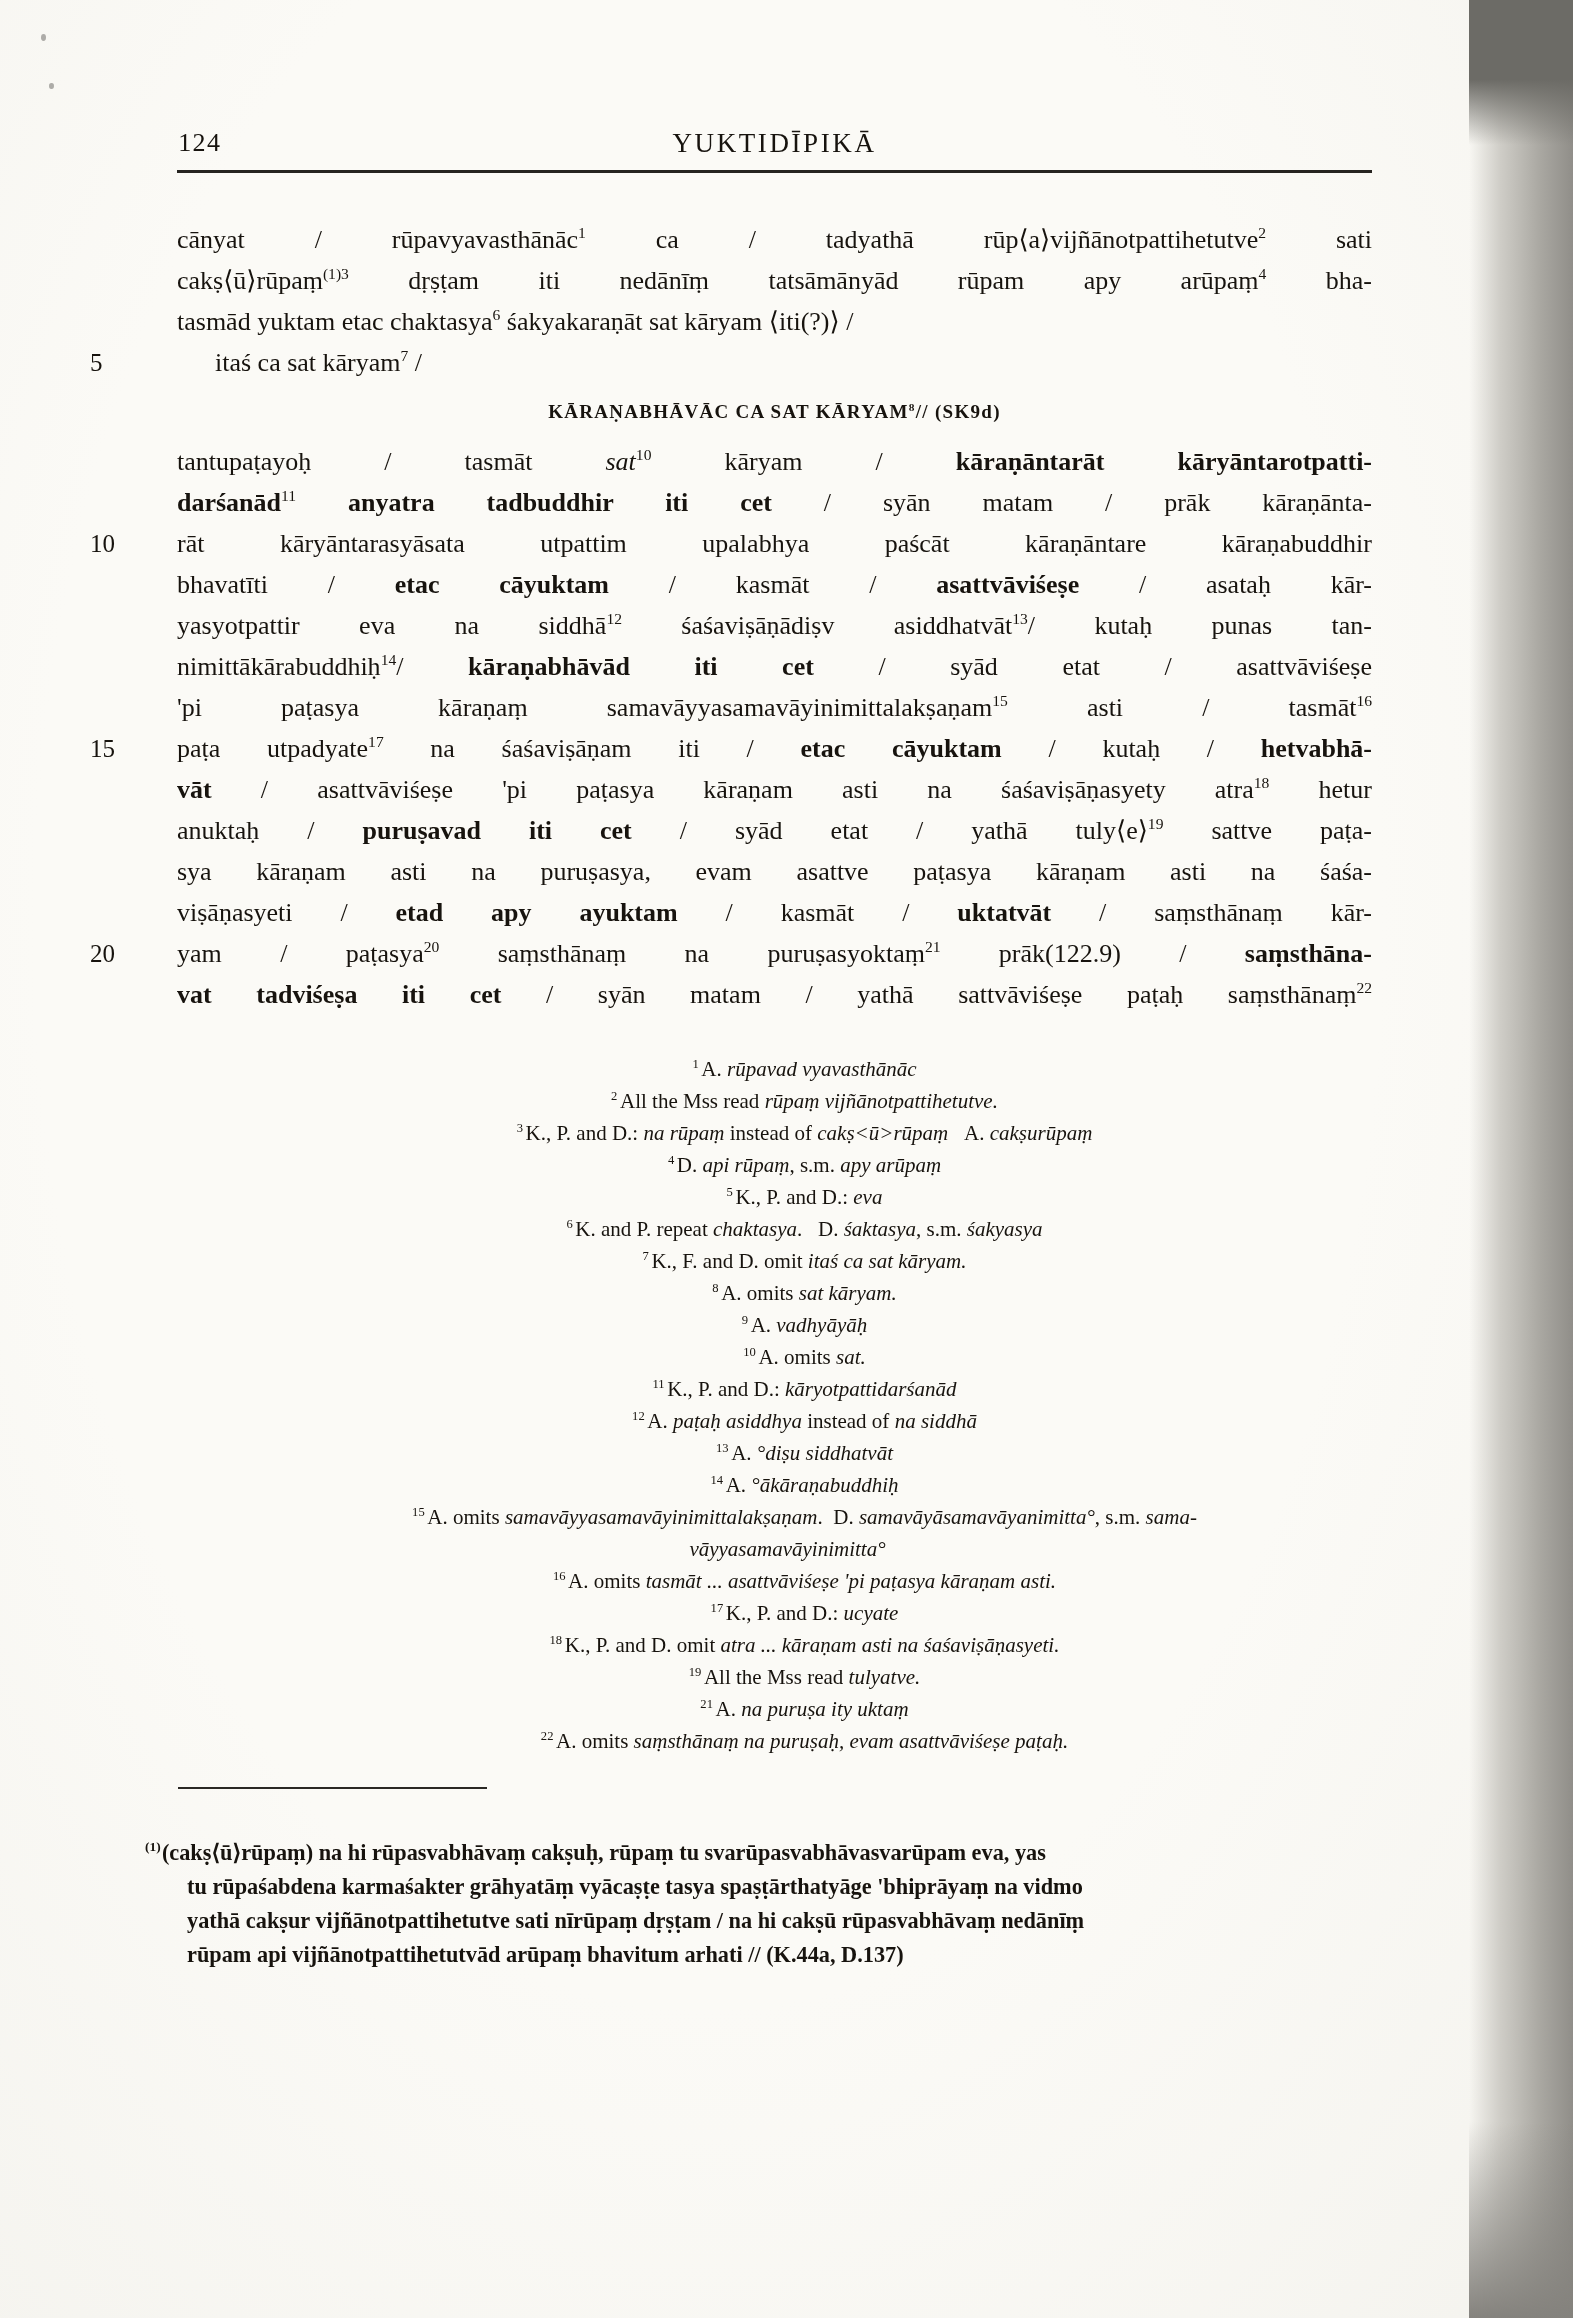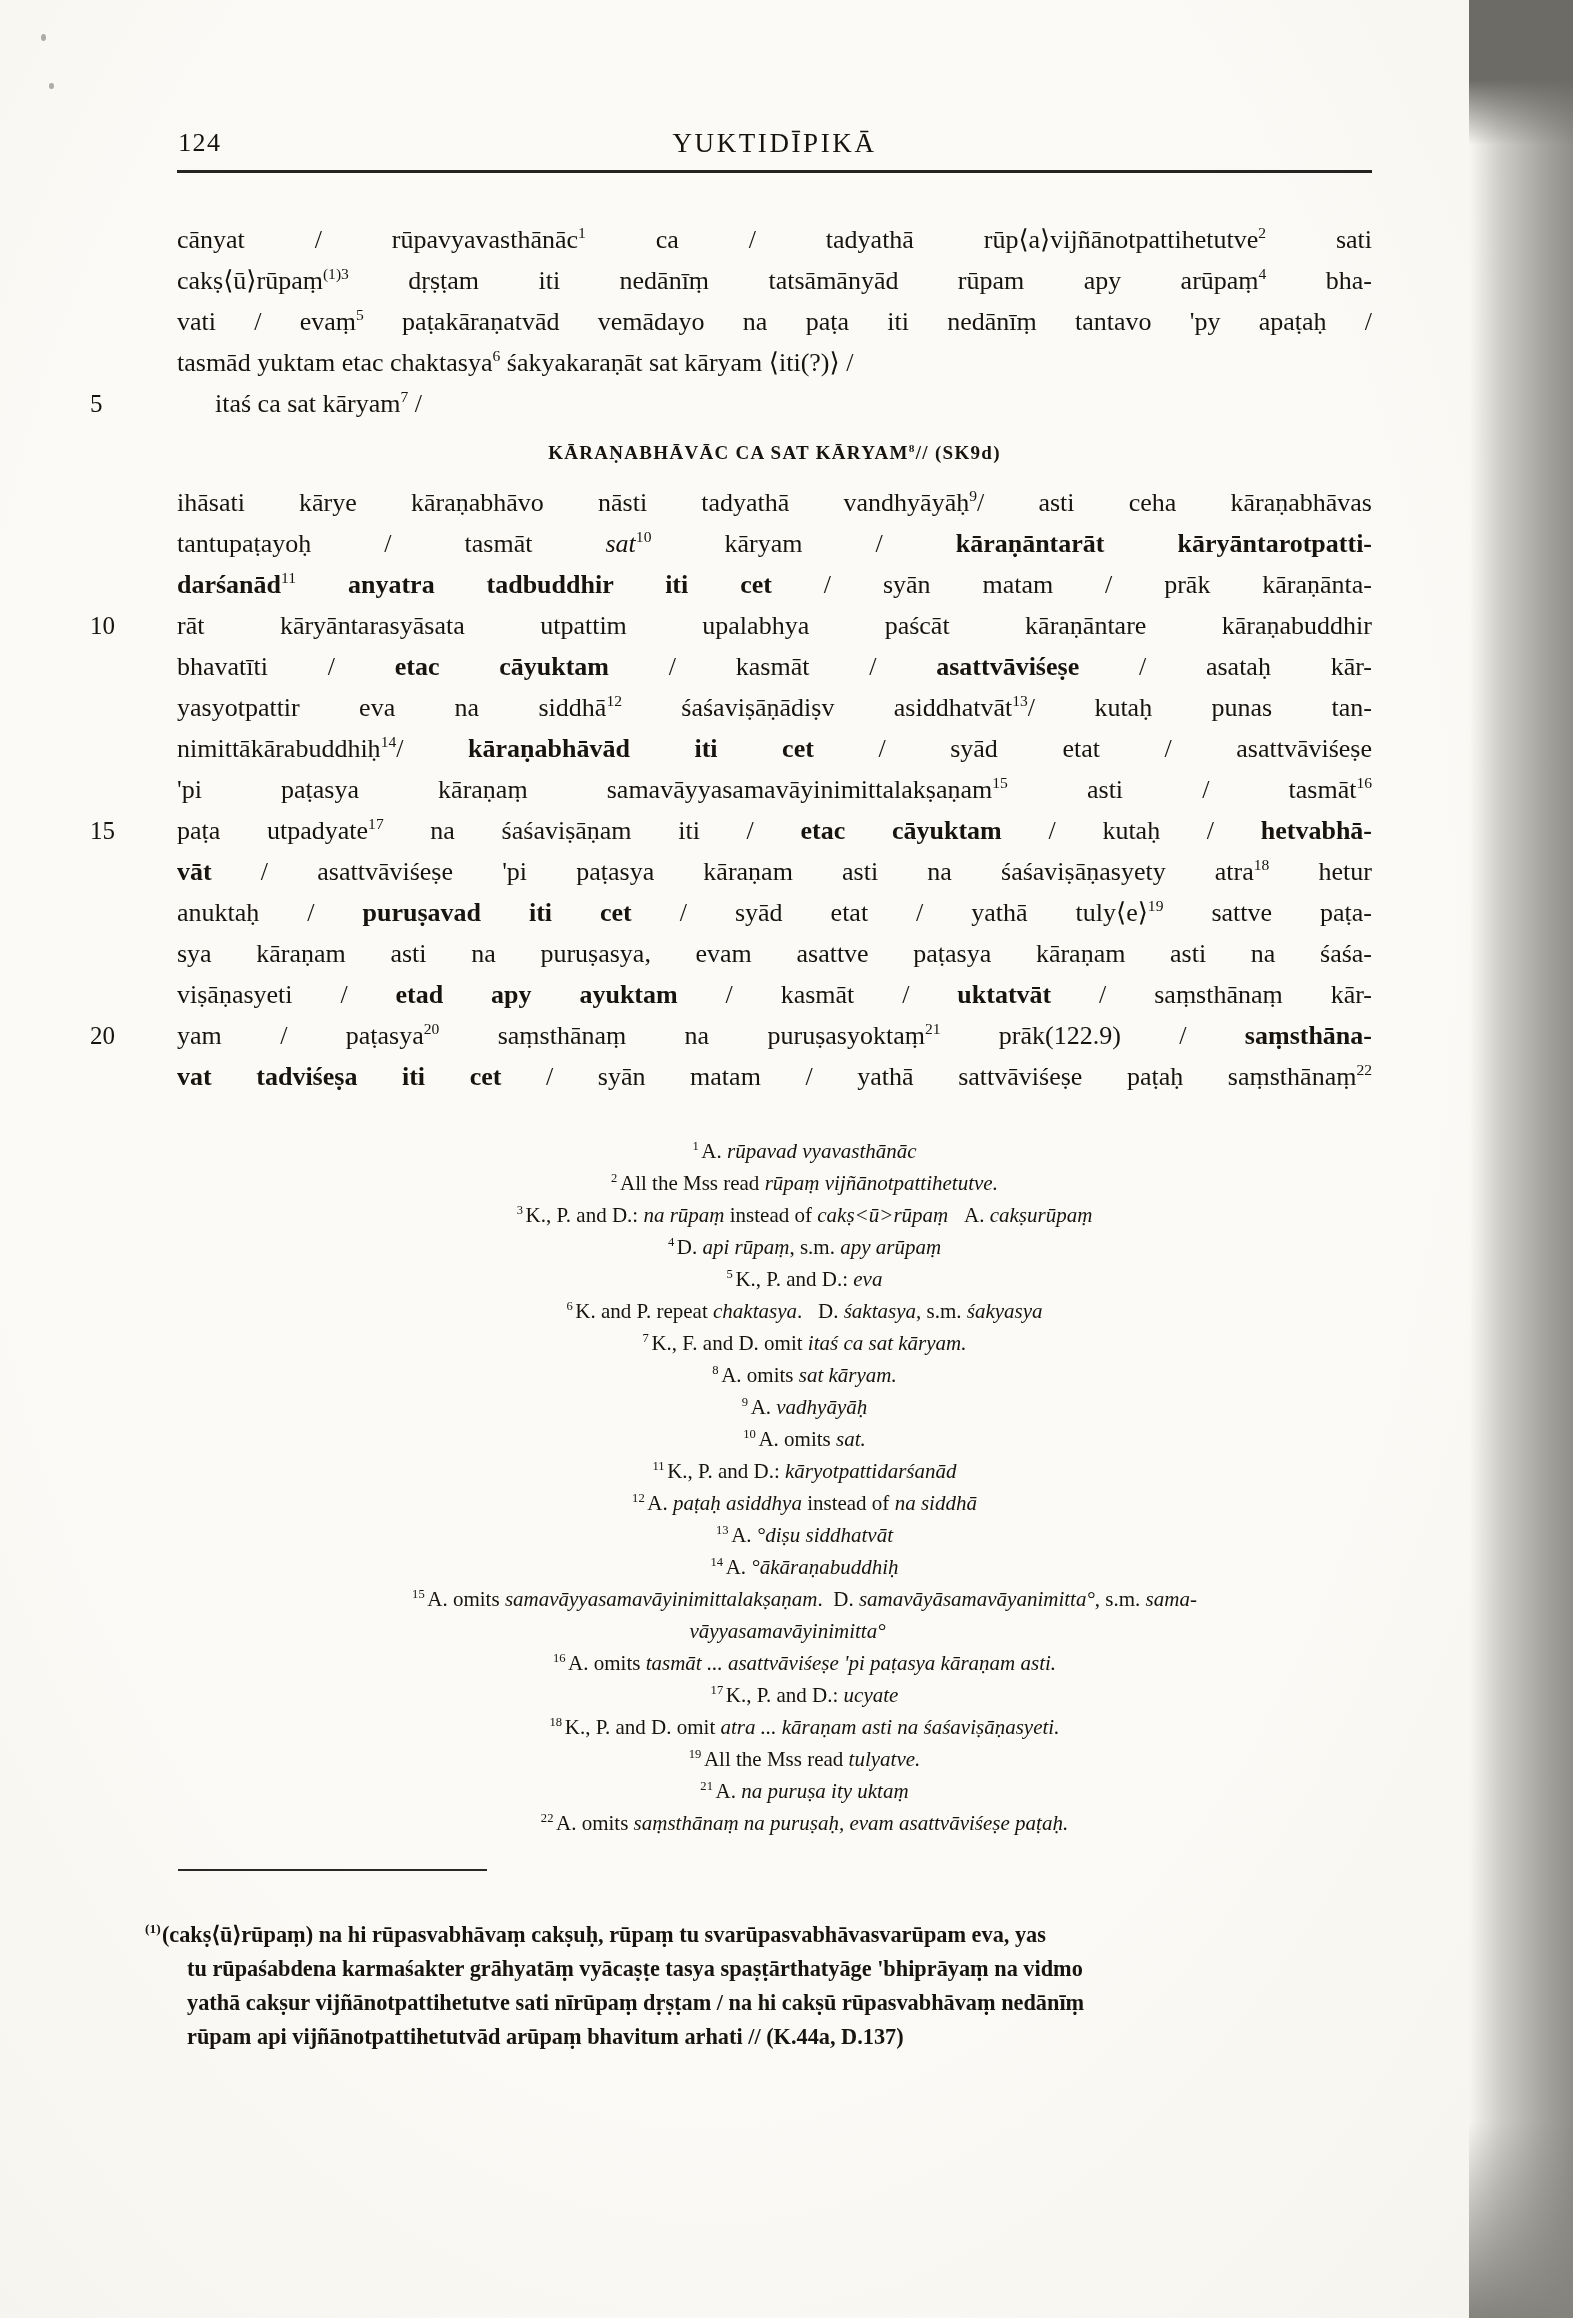--- a/index.html
+++ b/index.html
@@ -127,7 +127,6 @@
       <div id="block1">
           <div class="line"><span>cānyat / rūpavyavasthānāc<sup>1</sup> ca / tadyathā rūp⟨a⟩vijñānotpattihetutve<sup>2</sup> sati</span></div>
           <div class="line"><span>cakṣ⟨ū⟩rūpaṃ<sup>(1)3</sup> dṛṣṭam iti nedānīṃ tatsāmānyād rūpam apy arūpaṃ<sup>4</sup> bha-</span></div>
-          <div class="line"><span>vati / evaṃ<sup>5</sup> paṭakāraṇatvād vemādayo na paṭa iti nedānīṃ tantavo 'py apaṭaḥ /</span></div>
           <div class="line short"><span>tasmād yuktam etac chaktasya<sup>6</sup> śakyakaraṇāt sat kāryam ⟨iti(?)⟩ /</span></div>
           <div class="line short indent"><span class="lnum">5</span><span>itaś ca sat kāryam<sup>7</sup> /</span></div>
         </div>

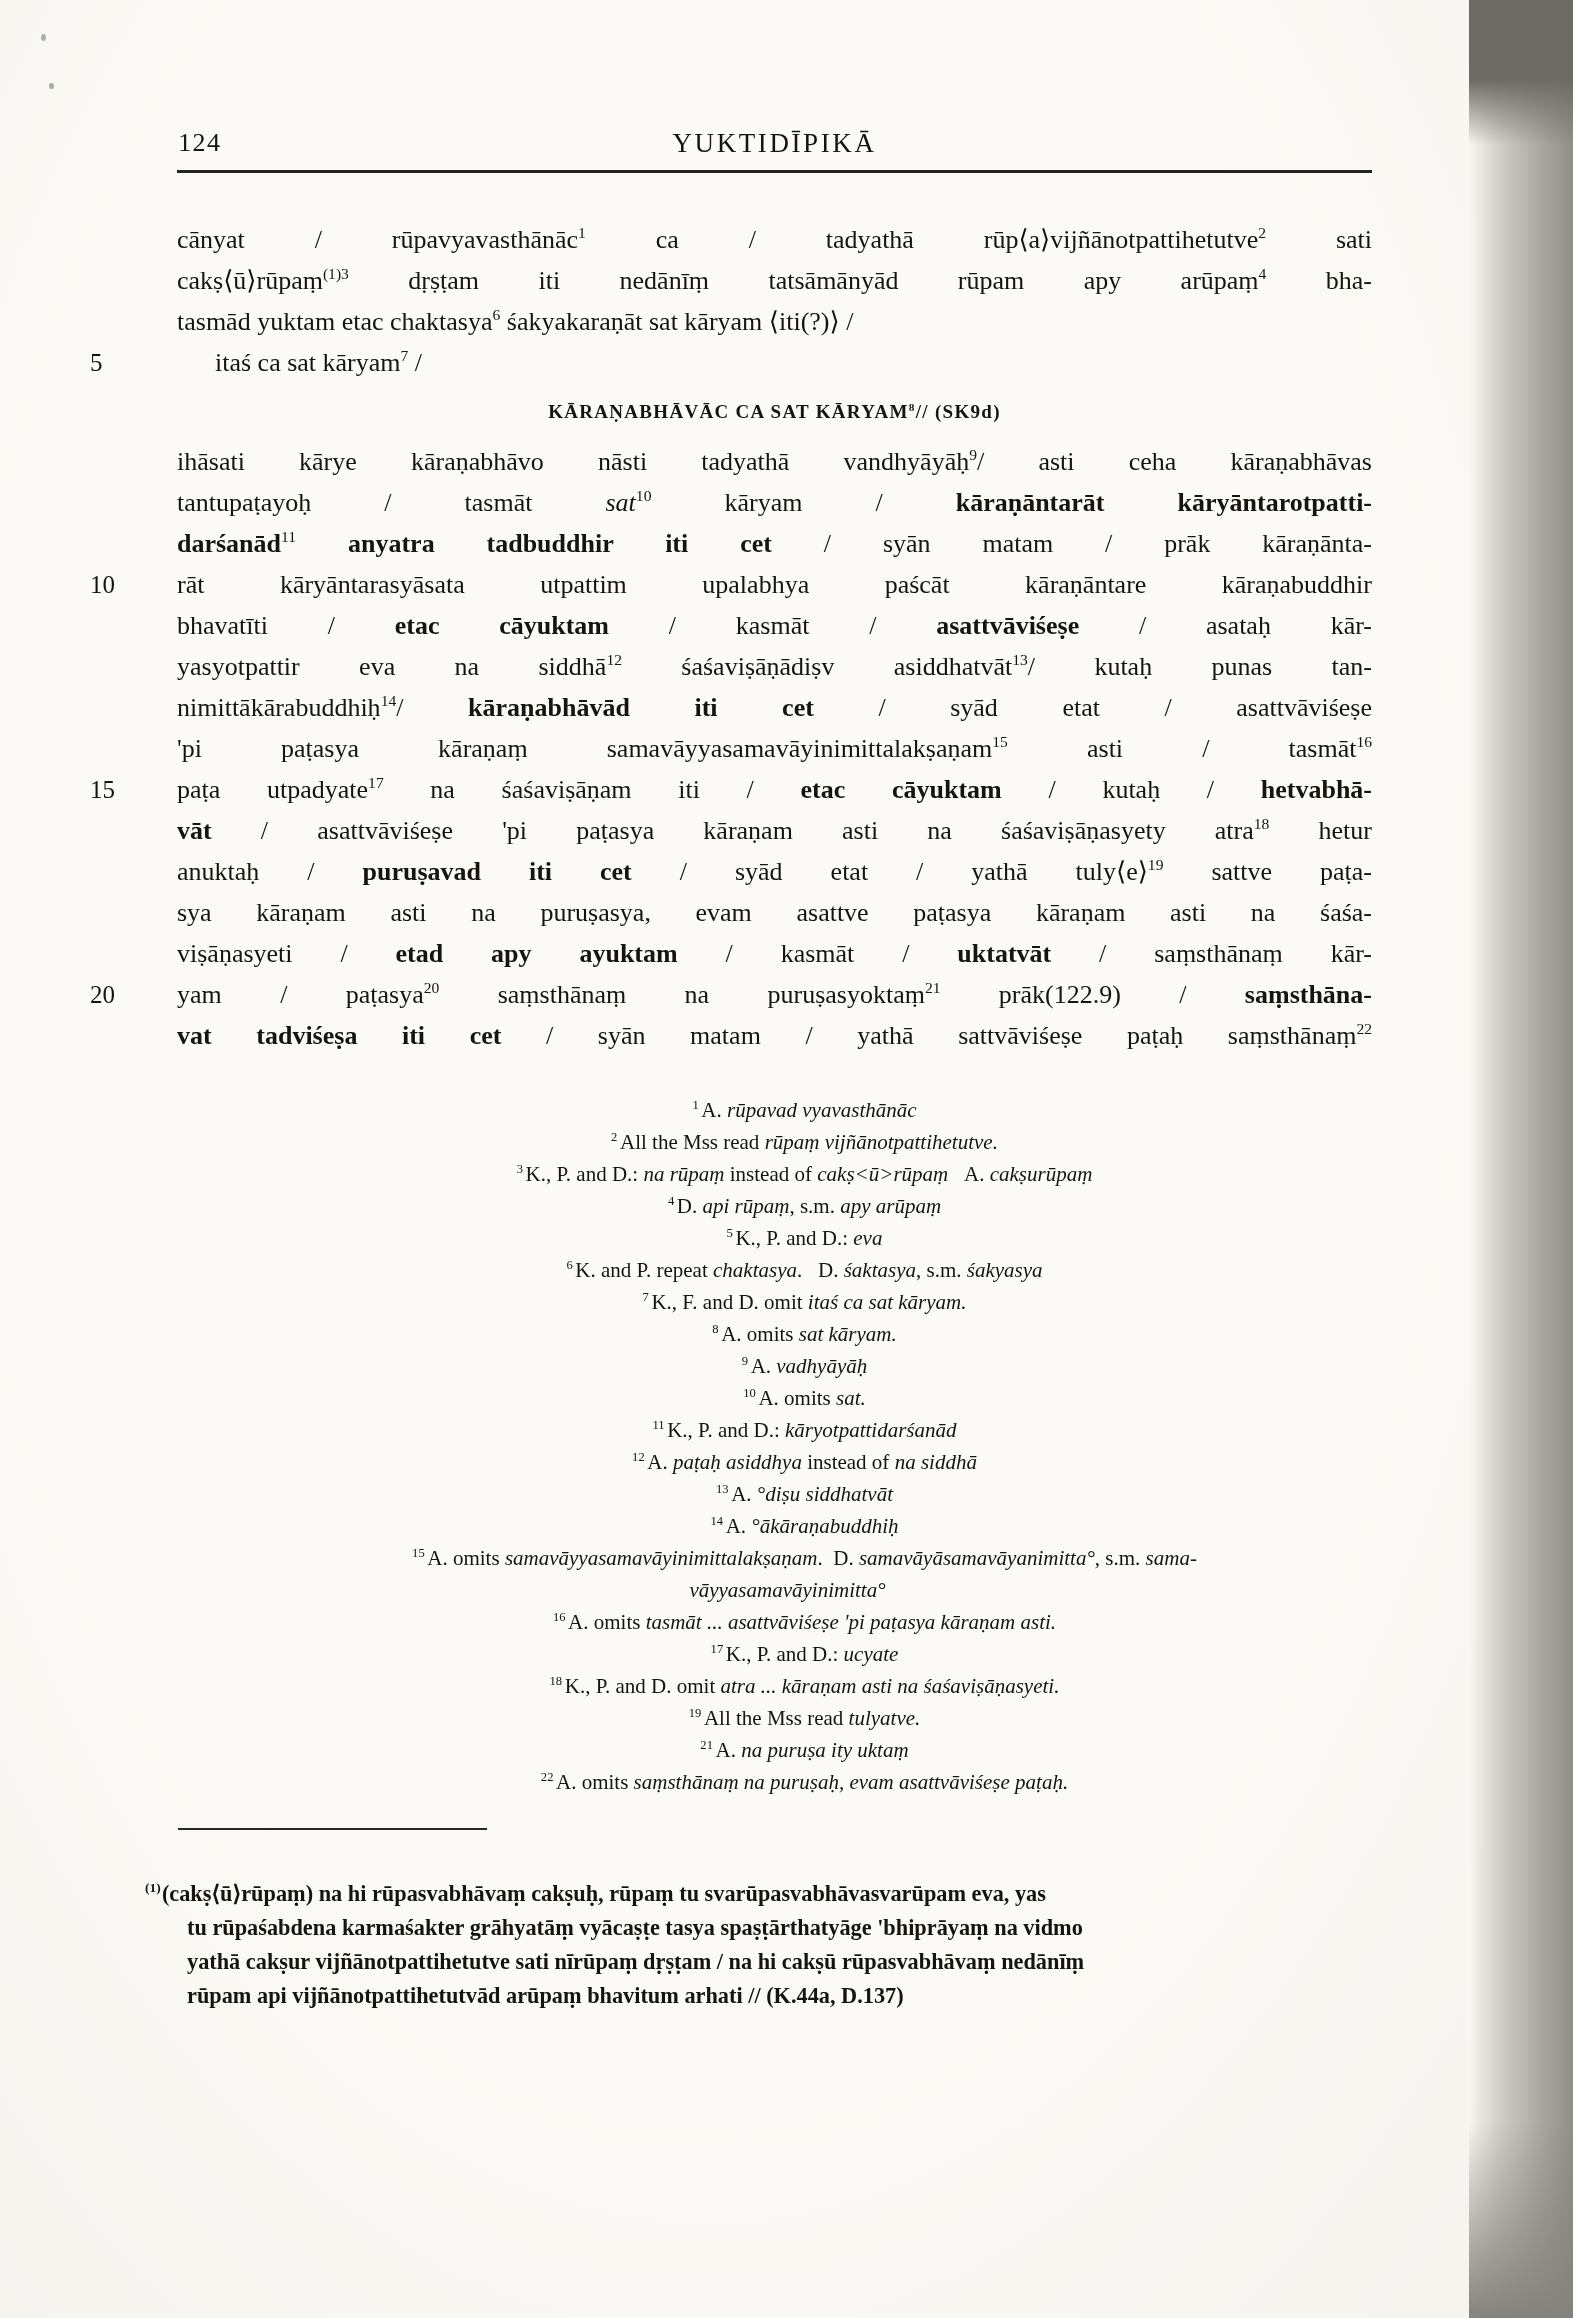--- a/index.html
+++ b/index.html
@@ -132,7 +132,6 @@
         </div>
       <div class="karika" id="karika">KĀRAṆABHĀVĀC CA SAT KĀRYAM<sup>8</sup>// (SK9d)</div>
       <div id="block2">
-          <div class="line"><span>ihāsati kārye kāraṇabhāvo nāsti tadyathā vandhyāyāḥ<sup>9</sup>/ asti ceha kāraṇabhāvas</span></div>
           <div class="line"><span>tantupaṭayoḥ / tasmāt <i>sat</i><sup>10</sup> kāryam / <b>kāraṇāntarāt kāryāntarotpatti-</b></span></div>
           <div class="line"><span><b>darśanād</b><sup>11</sup> <b>anyatra tadbuddhir iti cet</b> / syān matam / prāk kāraṇānta-</span></div>
           <div class="line"><span class="lnum">10</span><span>rāt kāryāntarasyāsata utpattim upalabhya paścāt kāraṇāntare kāraṇabuddhir</span></div>

